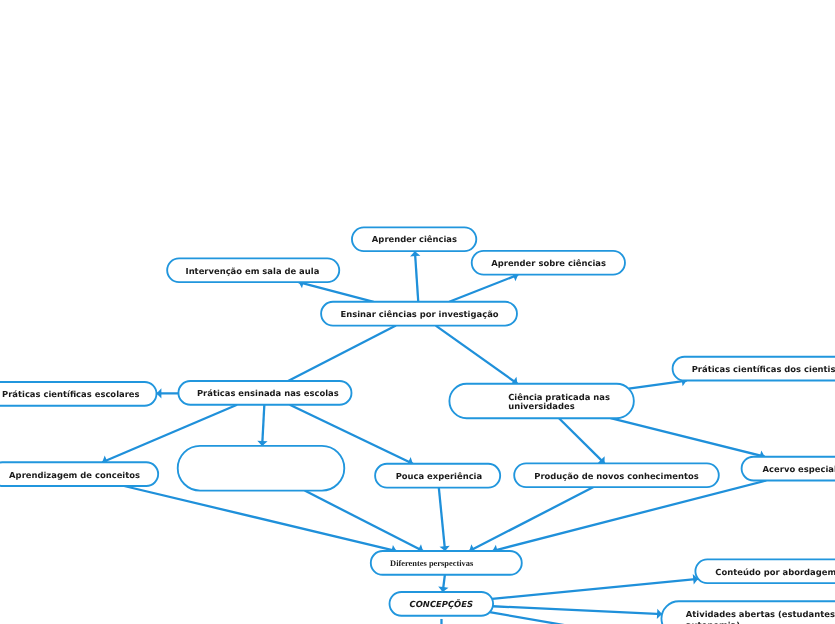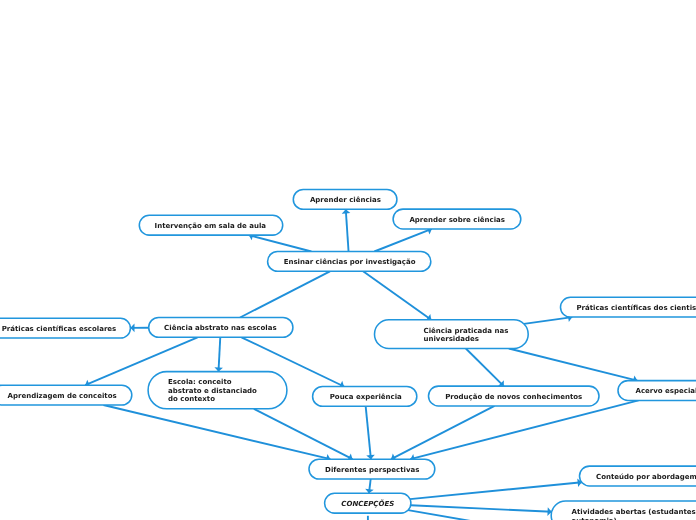--- a/index.html
+++ b/index.html
@@ -129,7 +129,7 @@
       <div class="txt" style="color: rgb(26, 26, 26); left: 154.6px; top: 221.95px;"><span style="display: block;">Intervenção em sala de aula</span></div>
       <div class="txt" style="color: rgb(26, 26, 26); left: 283.7px; top: 258.15px;"><span style="display: block;">Ensinar ciências por investigação</span></div>
       <div class="txt" style="color: rgb(26, 26, 26); left: 1.7px; top: 324.95px;"><span style="display: block;">Práticas científicas escolares</span></div>
-      <div class="txt" style="color: rgb(26, 26, 26); left: 164.1px; top: 324.15px;"><span style="display: block;">Ciência abstrato nas escolas</span></div>
+      <div class="txt" style="color: rgb(26, 26, 26); left: 164.1px; top: 324.15px;"><span style="display: block;">Práticas ensinada nas escolas</span></div>
       <div class="txt" style="color: rgb(26, 26, 26); left: 395.5px; top: 326.65px; margin-left: 28px;"><span style="display: block;">Ciência praticada nas</span><span style="display: block;">universidades</span></div>
       <div class="txt" style="color: rgb(26, 26, 26); left: 576.4px; top: 303.95px;"><span style="display: block;">Práticas científicas dos cientistas</span></div>
       <div class="txt" style="color: rgb(26, 26, 26); left: 7.6px; top: 391.85px;"><span style="display: block;">Aprendizagem de conceitos</span></div>

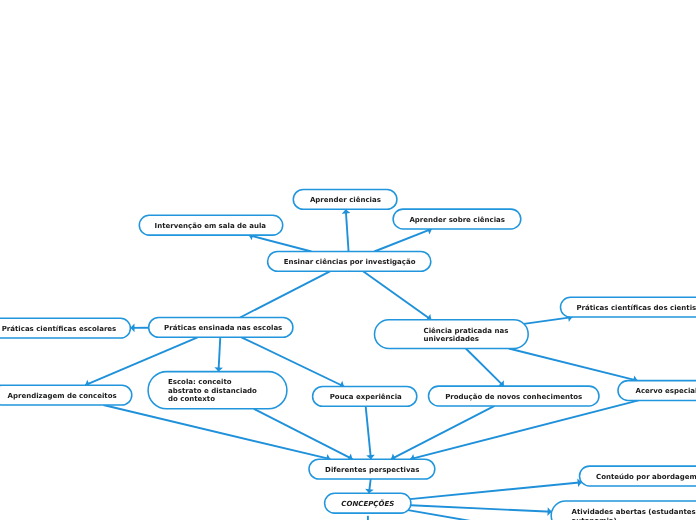--- a/index.html
+++ b/index.html
@@ -133,7 +133,6 @@
       <div class="txt" style="color: rgb(26, 26, 26); left: 395.5px; top: 326.65px; margin-left: 28px;"><span style="display: block;">Ciência praticada nas</span><span style="display: block;">universidades</span></div>
       <div class="txt" style="color: rgb(26, 26, 26); left: 576.4px; top: 303.95px;"><span style="display: block;">Práticas científicas dos cientistas</span></div>
       <div class="txt" style="color: rgb(26, 26, 26); left: 7.6px; top: 391.85px;"><span style="display: block;">Aprendizagem de conceitos</span></div>
-      <div class="txt" style="color: rgb(26, 26, 26); left: 168px; top: 378.45px;"><span style="display: block;">Escola: conceito</span><span style="display: block;">abstrato e distanciado</span><span style="display: block;">do contexto</span></div>
       <div class="txt" style="color: rgb(26, 26, 26); left: 329.7px; top: 393.15px;"><span style="display: block;">Pouca experiência</span></div>
       <div class="txt" style="color: rgb(26, 26, 26); left: 445.2px; top: 392.75px;"><span style="display: block;">Produção de novos conhecimentos</span></div>
       <div class="txt" style="color: rgb(26, 26, 26); left: 635.5px; top: 387.25px;"><span style="display: block;">Acervo especializado</span></div>

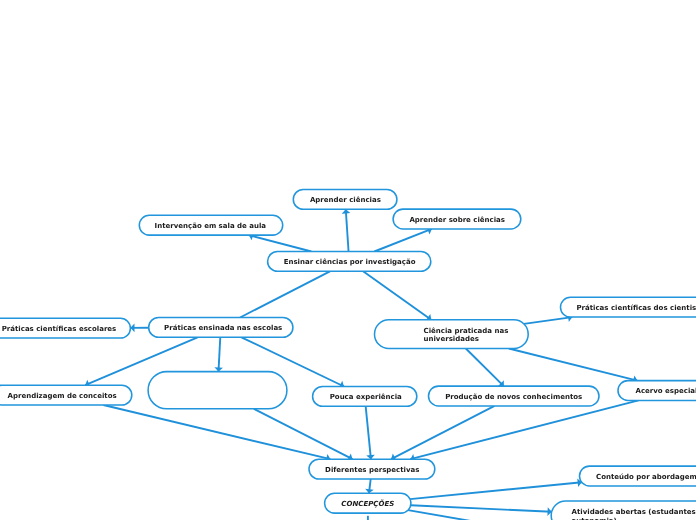--- a/index.html
+++ b/index.html
@@ -136,7 +136,7 @@
       <div class="txt" style="color: rgb(26, 26, 26); left: 329.7px; top: 393.15px;"><span style="display: block;">Pouca experiência</span></div>
       <div class="txt" style="color: rgb(26, 26, 26); left: 445.2px; top: 392.75px;"><span style="display: block;">Produção de novos conhecimentos</span></div>
       <div class="txt" style="color: rgb(26, 26, 26); left: 635.5px; top: 387.25px;"><span style="display: block;">Acervo especializado</span></div>
-      <div class="txt" style="color: rgb(26, 26, 26); left: 325.1px; top: 465.85px;"><span style="display: block;">Diferentes perspectivas</span></div>
+      <div class="txt" style="color: rgb(26, 26, 26); left: 325.1px; top: 465.85px;"><span style="display: block; font-family: Liberation Serif, serif;">Diferentes perspectivas</span></div>
       <div class="txt" style="color: rgb(26, 26, 26); left: 341.3px; top: 499.95px; font-style: italic;"><span style="display: block;">CONCEPÇÕES</span></div>
       <div class="txt" style="color: rgb(26, 26, 26); left: 596.1px; top: 472.75px;"><span style="display: block;">Conteúdo por abordagem</span></div>
       <div class="txt" style="color: rgb(26, 26, 26); left: 571.5px; top: 508px;"><span style="display: block;">Atividades abertas (estudantes</span><span style="display: block;">autonomia)</span></div>

